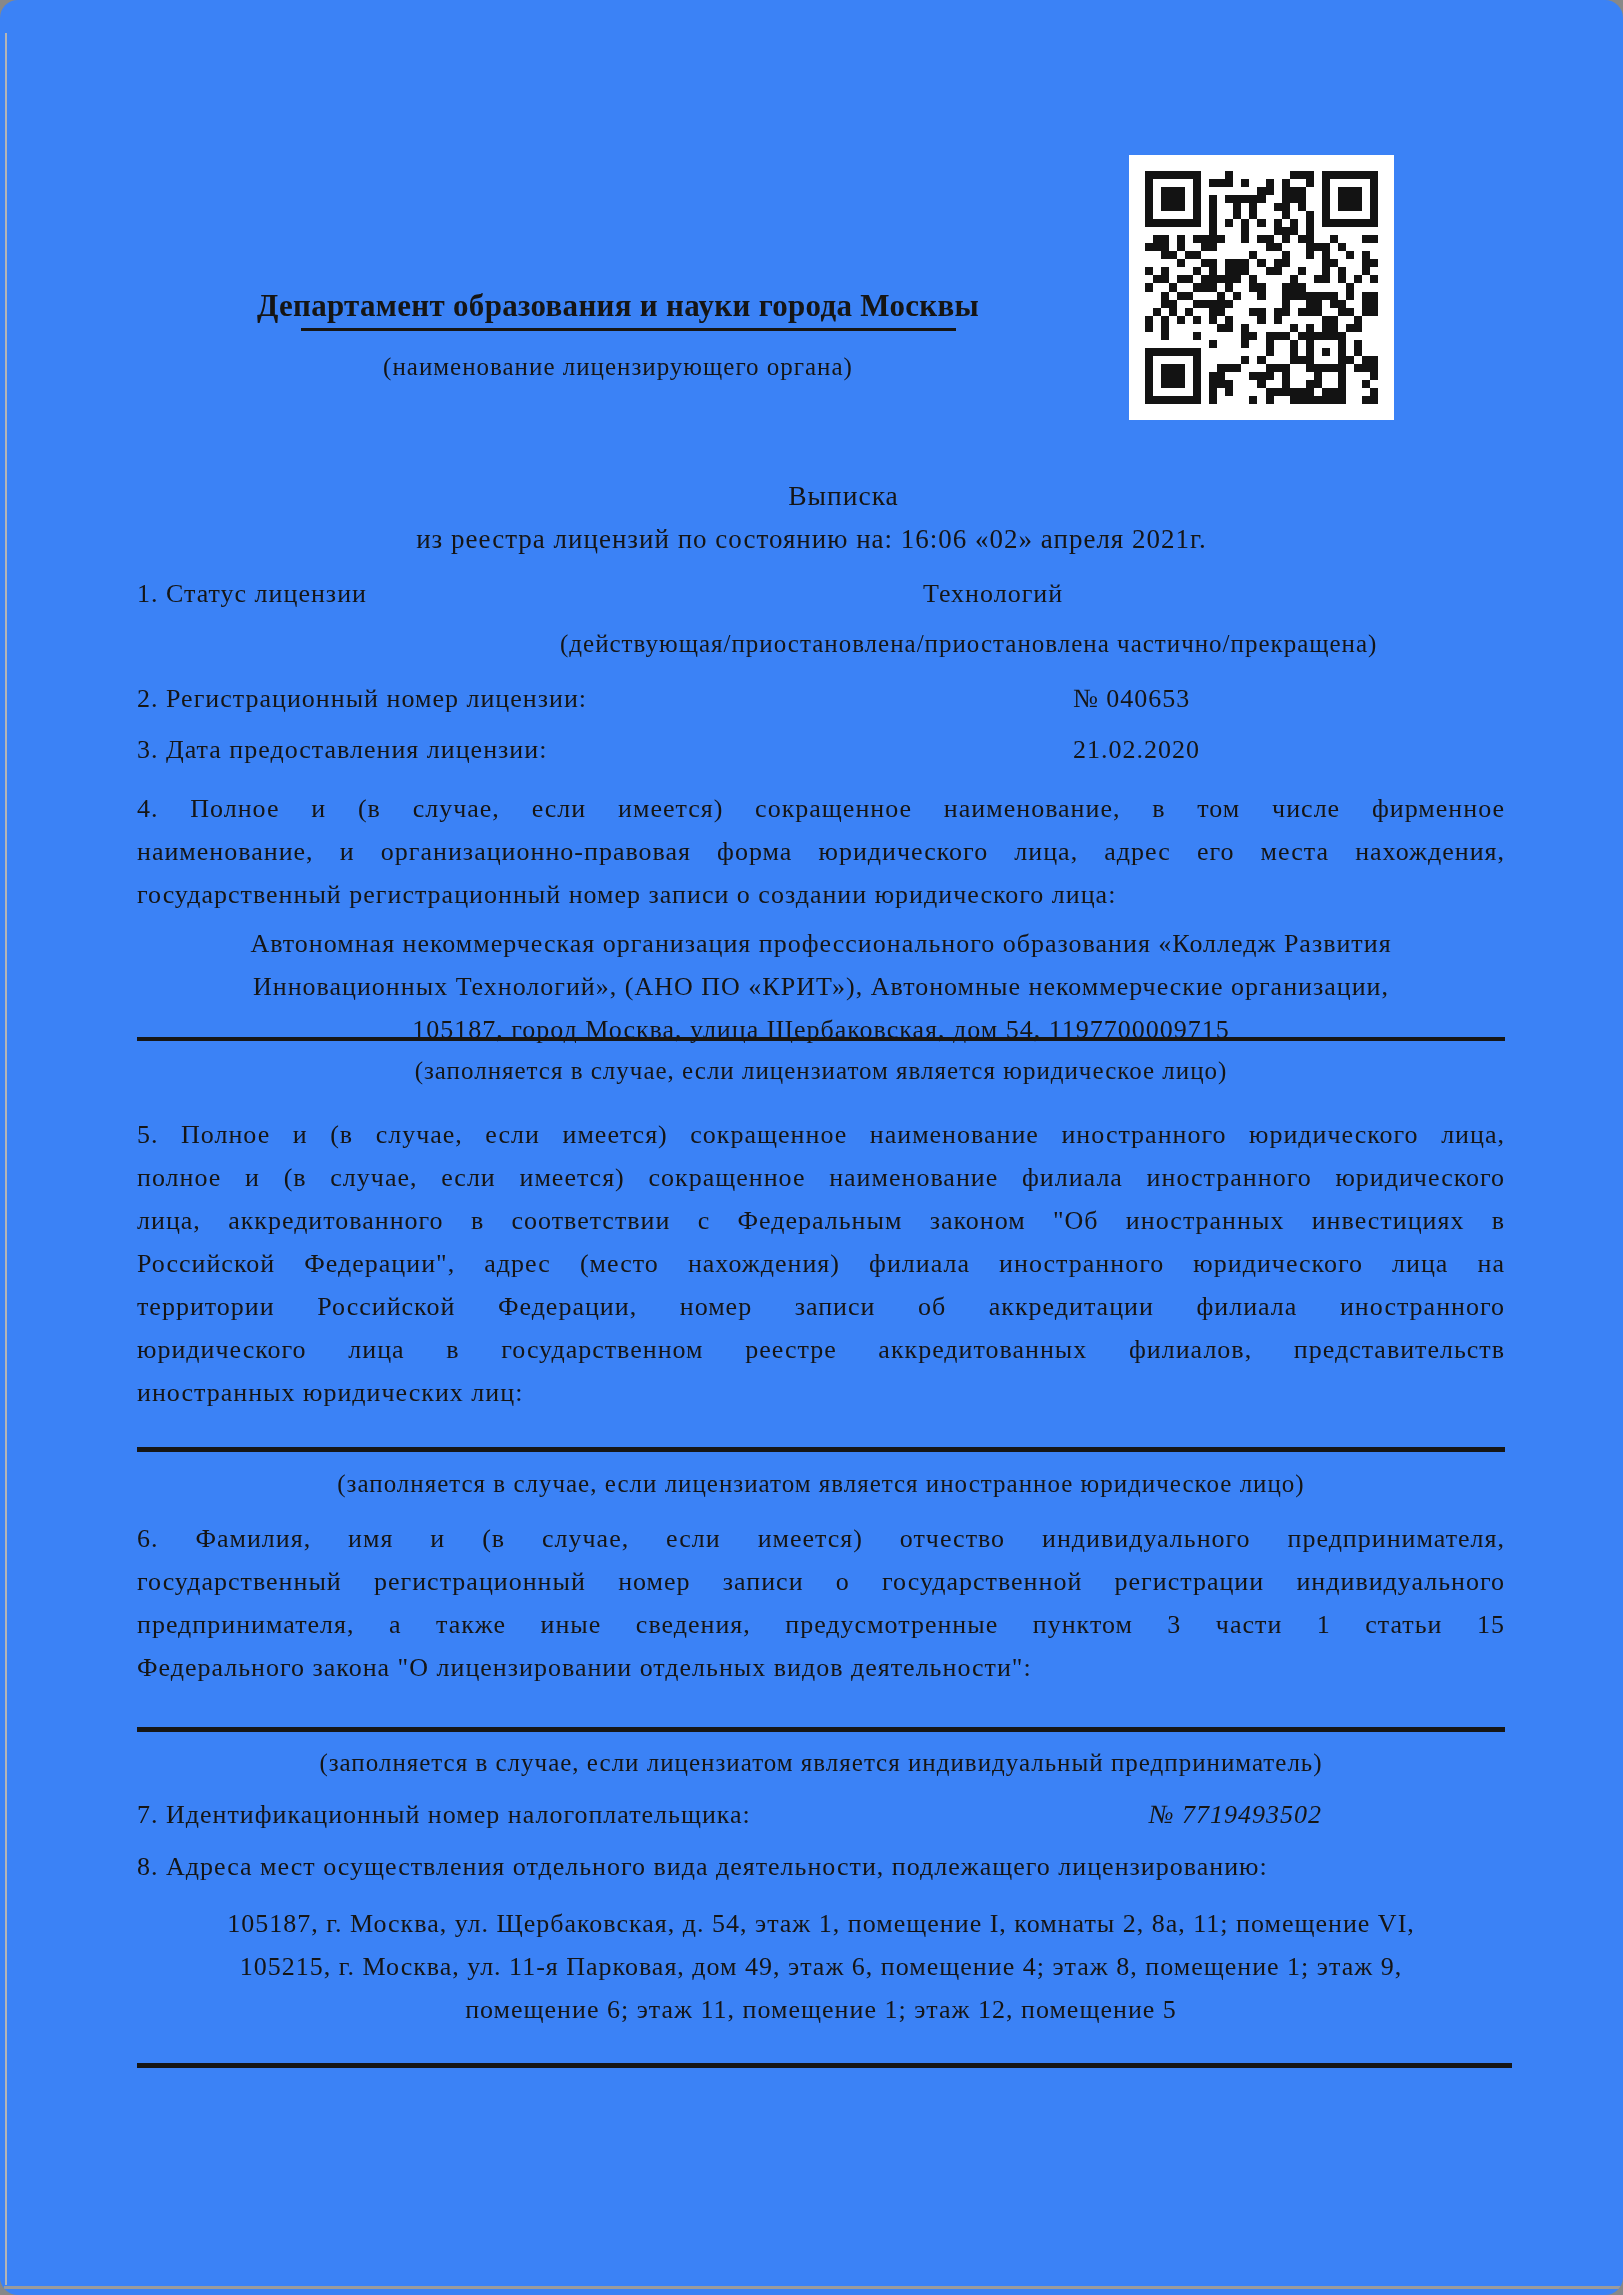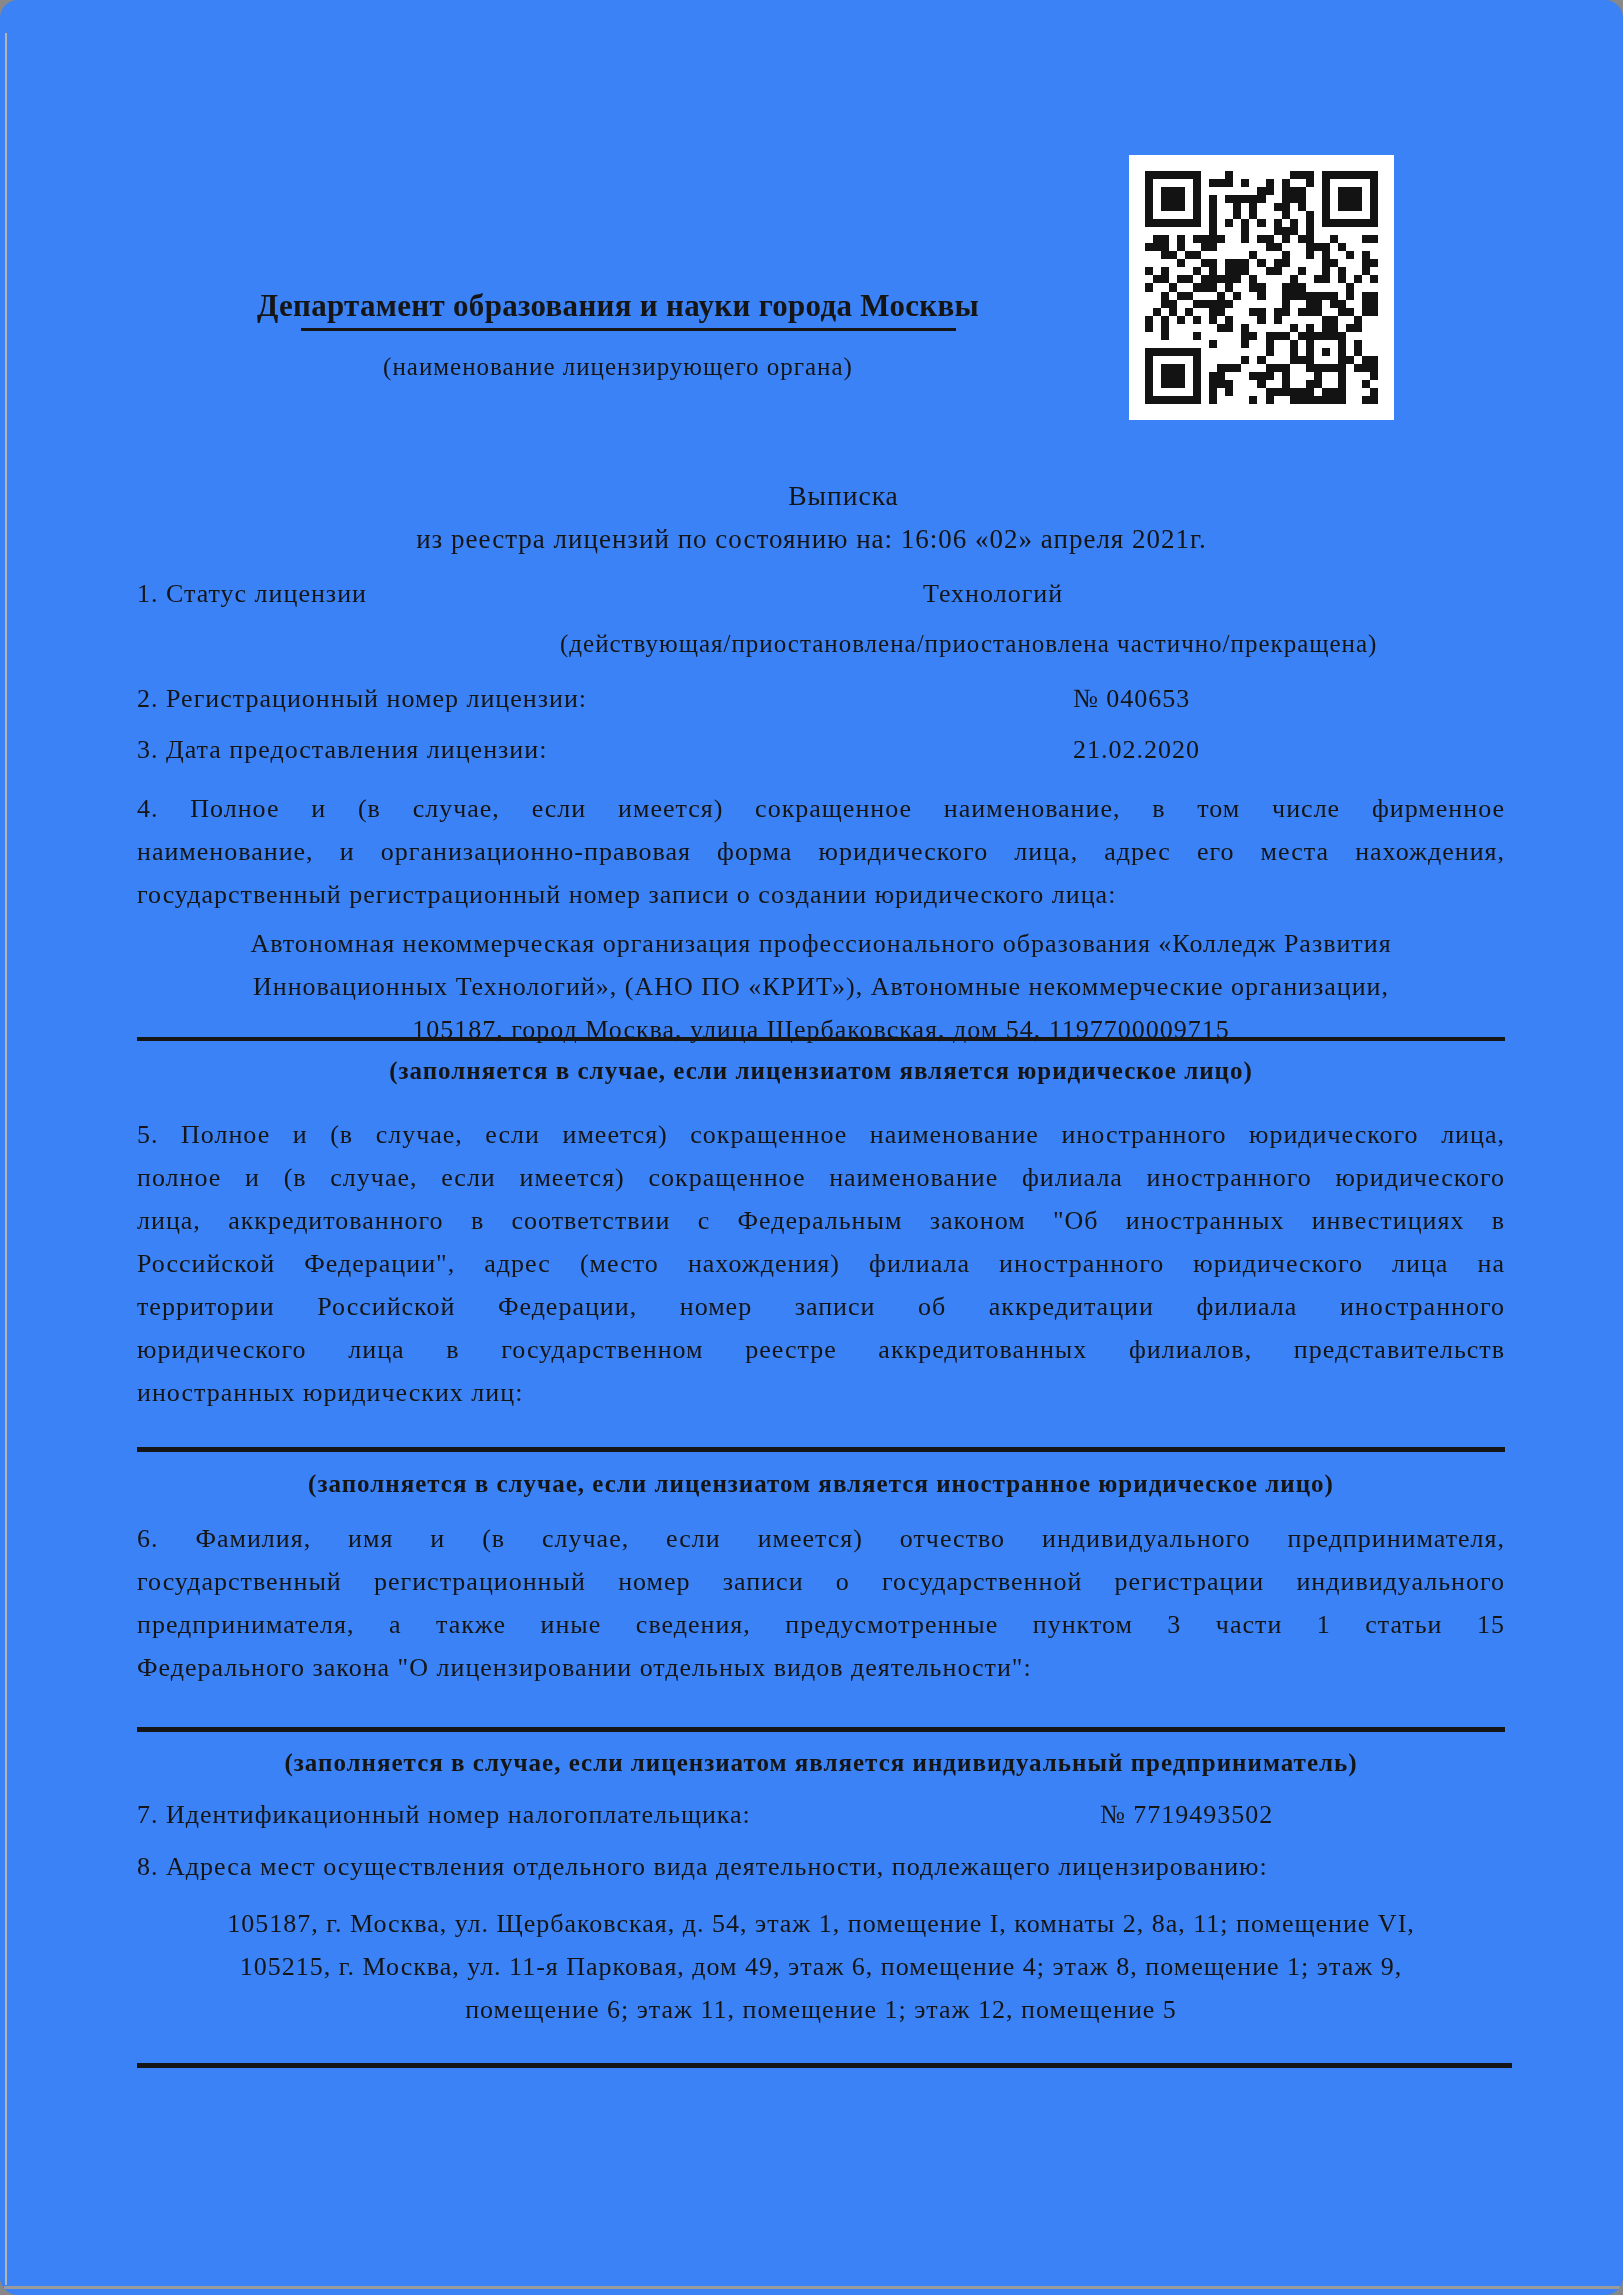--- a/index.html
+++ b/index.html
@@ -19,7 +19,7 @@
   .lbl{font-size:26px;white-space:nowrap;}
   .val{font-size:26px;white-space:nowrap;}
   .note{font-size:25px;white-space:nowrap;}
-  .note-c{font-size:25px;text-align:center;width:1368px;left:137px;font-weight:bold;}
+  .note-c{font-size:25px;text-align:center;width:1368px;left:137px;}
   .para{left:137px;width:1368px;font-size:26px;line-height:43px;}
   .jline{text-align:justify;text-align-last:justify;text-justify:inter-word;}
   .lline{text-align:left;}

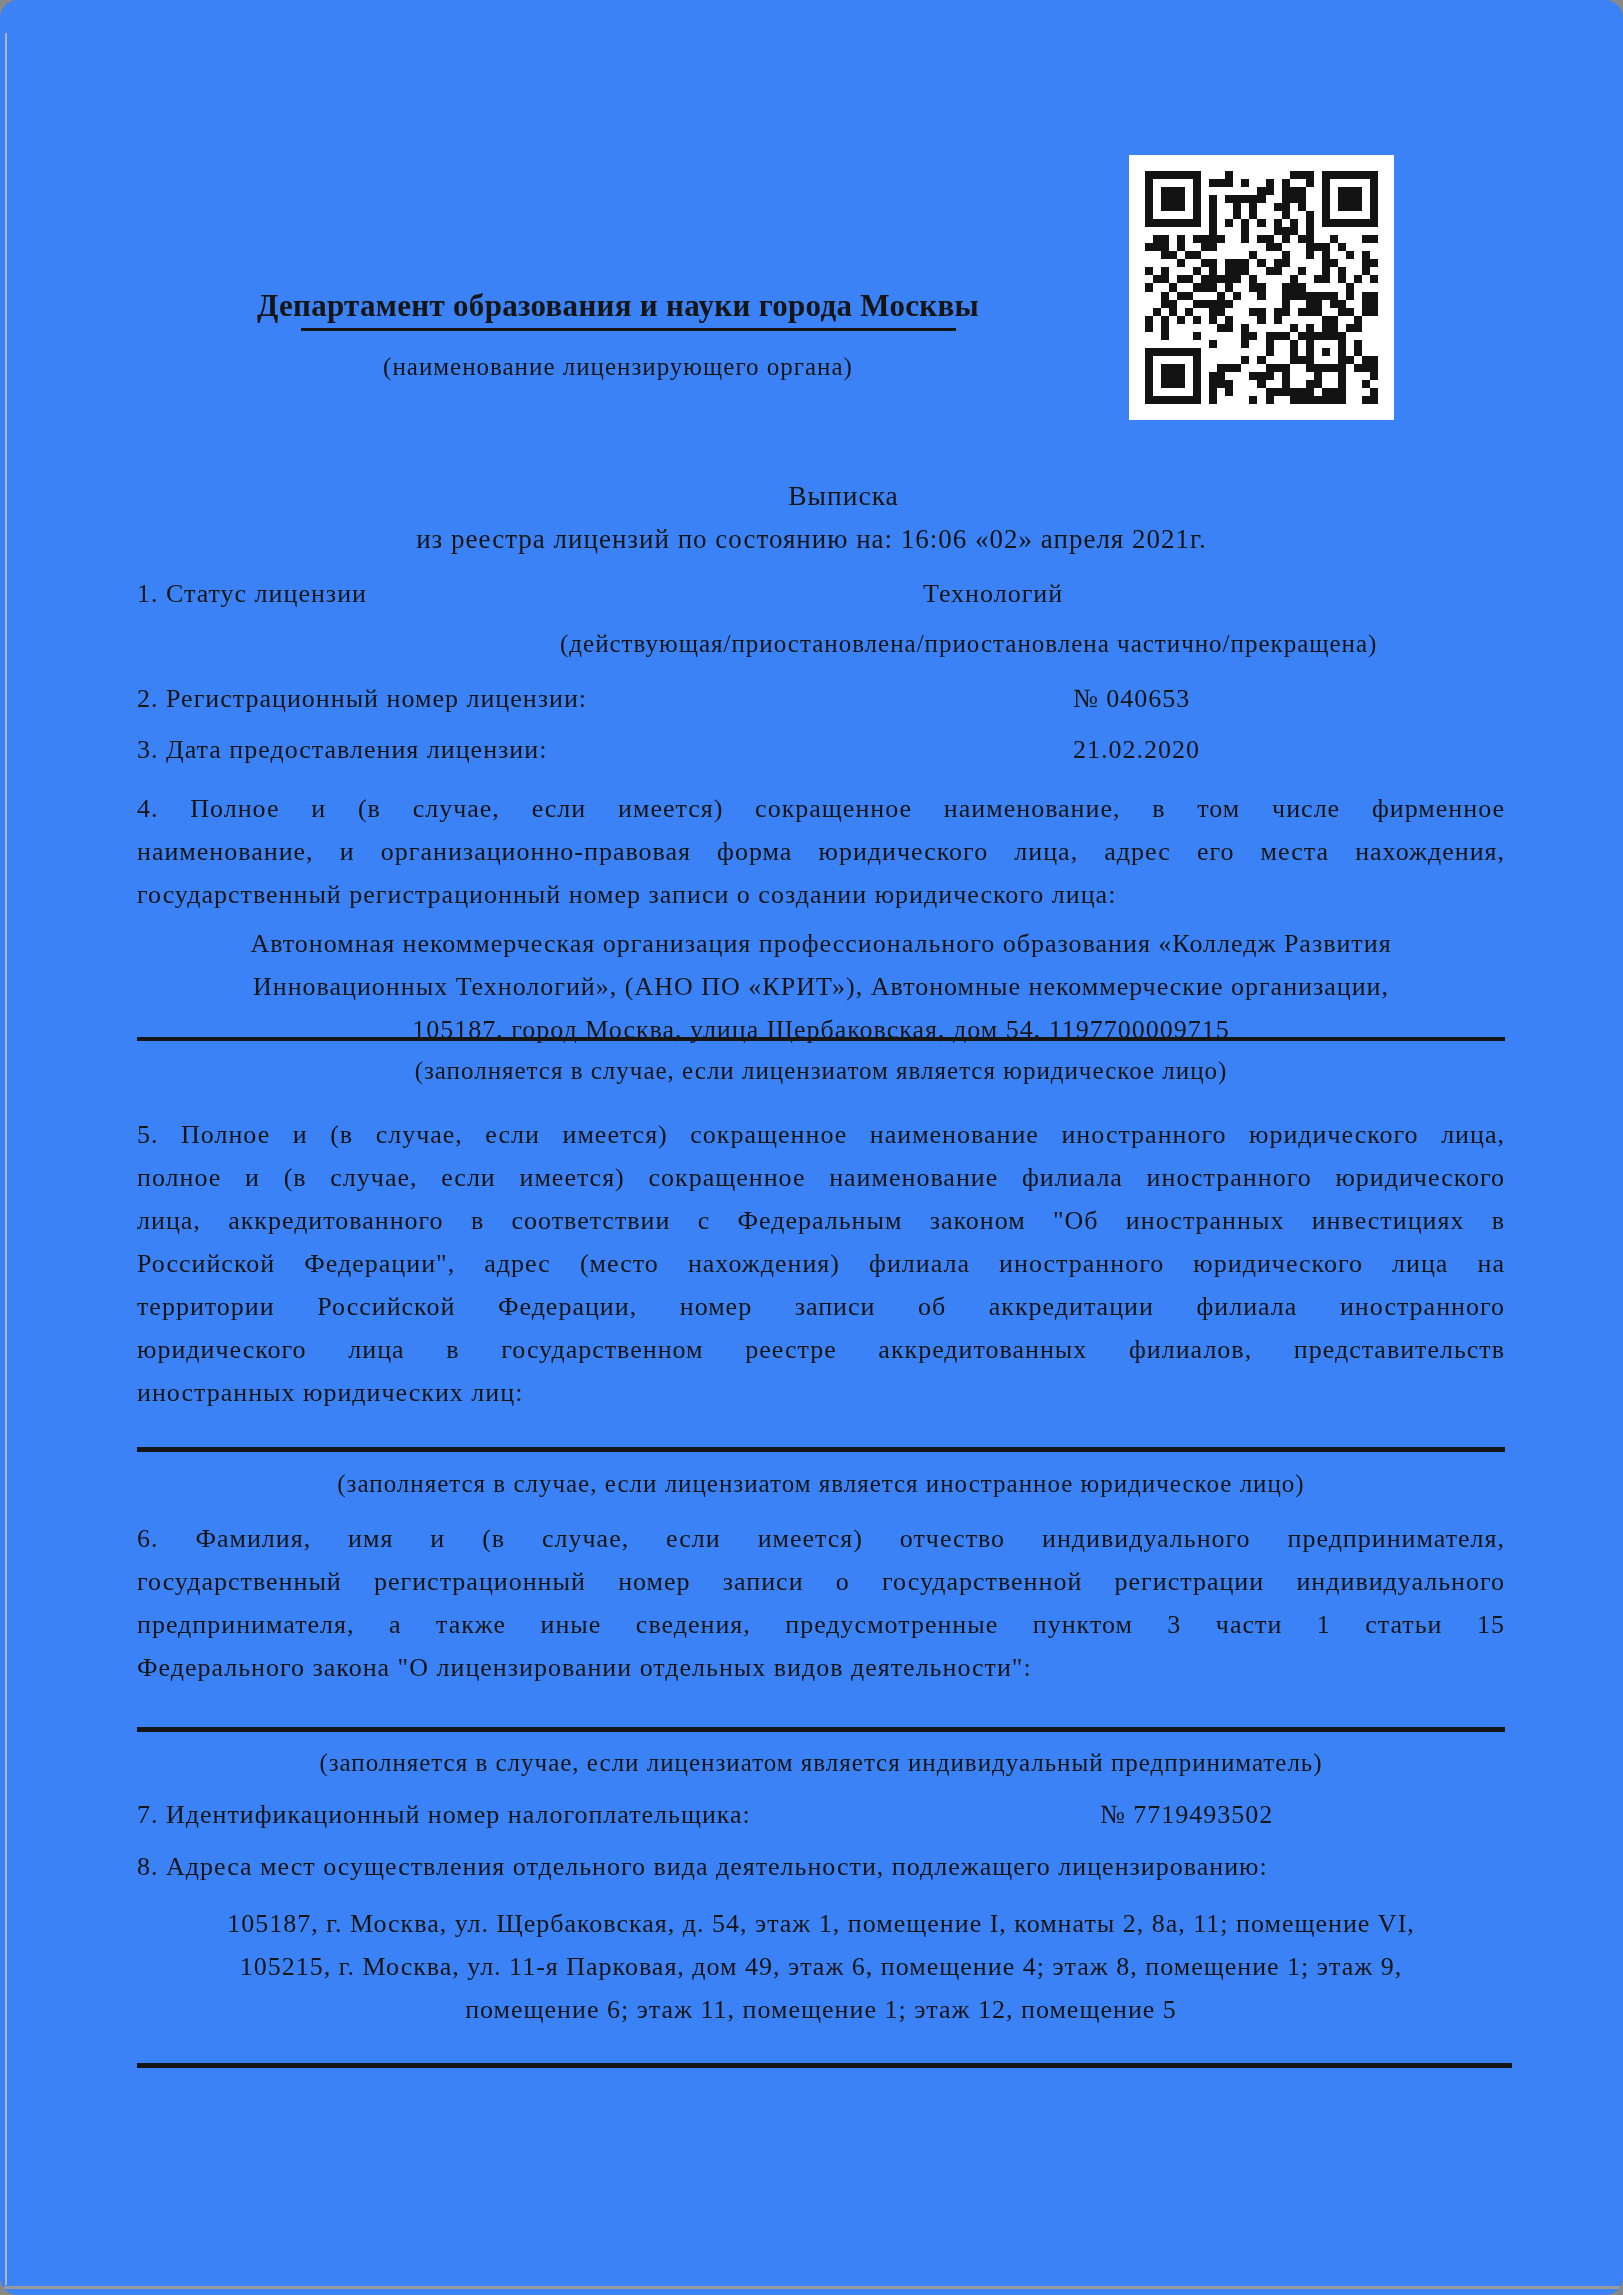--- a/index.html
+++ b/index.html
@@ -492,7 +492,7 @@
   <div class="abs note-c" style="top:1749px;">(заполняется в случае, если лицензиатом является индивидуальный предприниматель)</div>
 
   <div class="abs lbl" style="left:137px;top:1800px;">7. Идентификационный номер налогоплательщика:</div>
-  <div class="abs val" style="left:1100px;top:1800px;">№ 7719493502</div>
+  <div class="abs val" style="left:1149px;top:1800px;font-style:italic;">№ 7719493502</div>
 
   <div class="abs lbl" style="left:137px;top:1852px;">8. Адреса мест осуществления отдельного вида деятельности, подлежащего лицензированию:</div>
   <div class="abs para" style="top:1902px;">

